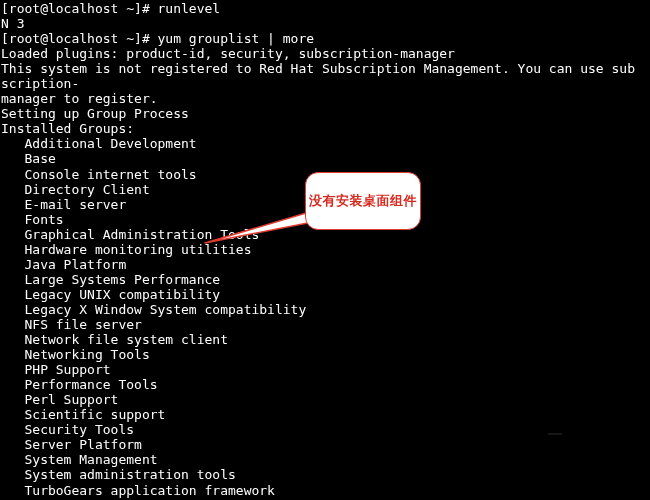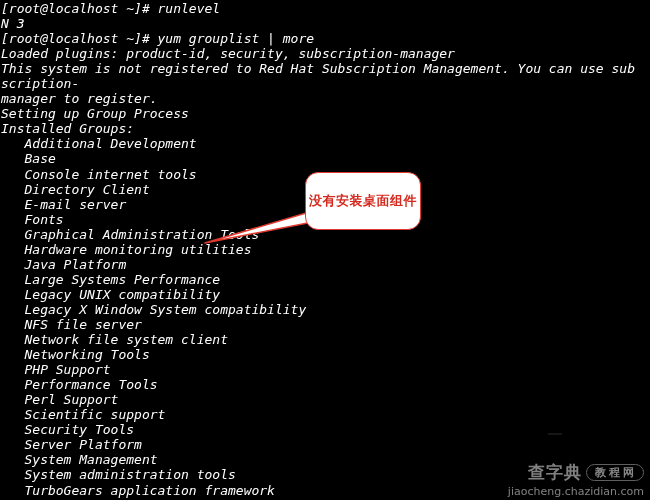--- a/index.html
+++ b/index.html
@@ -32,7 +32,6 @@
   .tline {
     height: 15.05px;
     white-space: pre;
-    font-style: italic;
   }
   
   #callout {

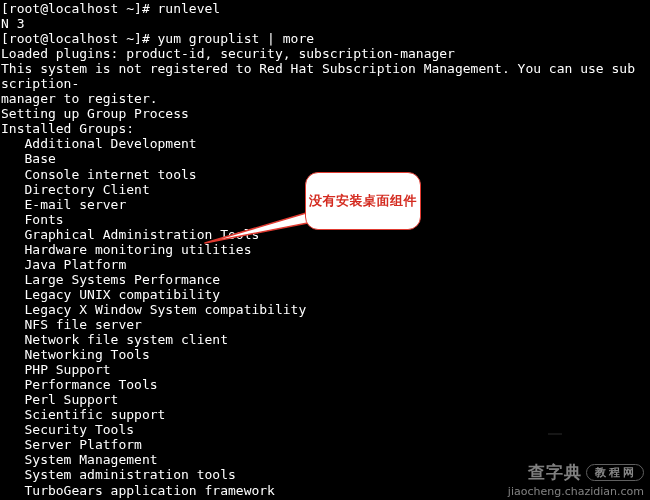--- a/index.html
+++ b/index.html
@@ -131,13 +131,6 @@
 
   <div id="faint-artifact"></div>
 
-  <div id="watermark">
-    <div id="wm-row">
-      <span id="wm-brand">查字典</span>
-      <span id="wm-tag">教程网</span>
-    </div>
-    <div id="wm-url">jiaocheng.chazidian.com</div>
-  </div>
 
 </div>
 

